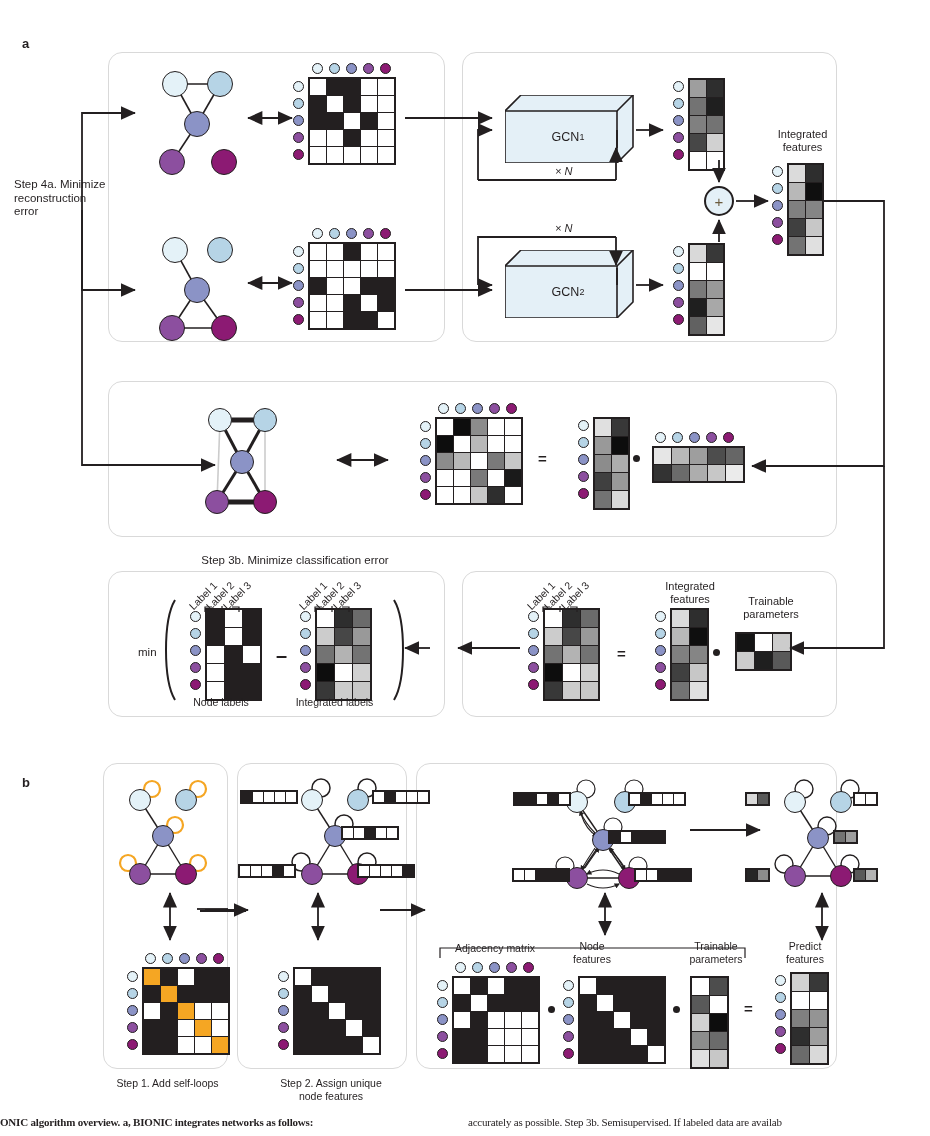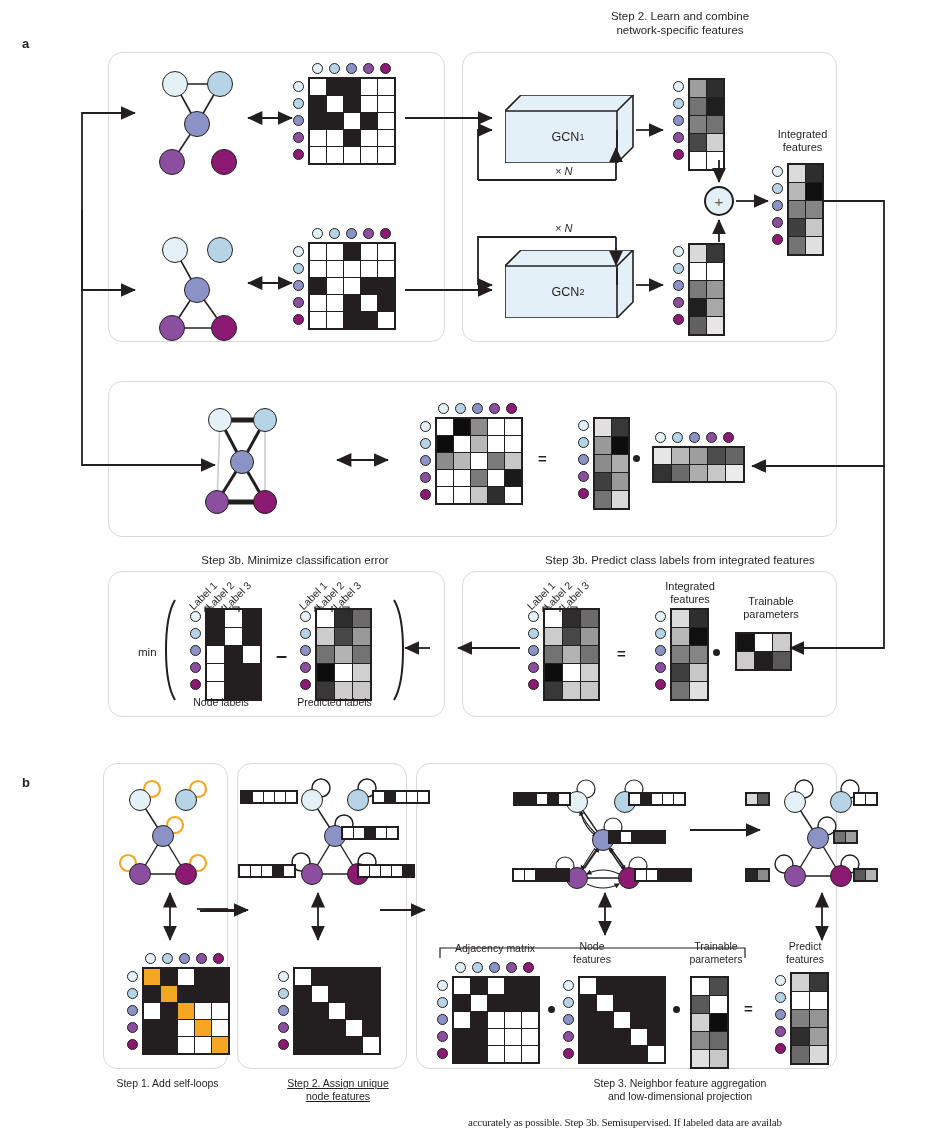--- a/index.html
+++ b/index.html
@@ -79,8 +79,6 @@
 
   <div class="panel-letter abs" style="left:22px; top:36px;">a</div>
 
-  <div class="step-title" style="left:545px; top:10px; width:270px;">Step 2. Learn and combine
-network-specific features</div>
 
   <div class="rbox" style="left:108px; top:52px; width:337px; height:290px;"></div>
 

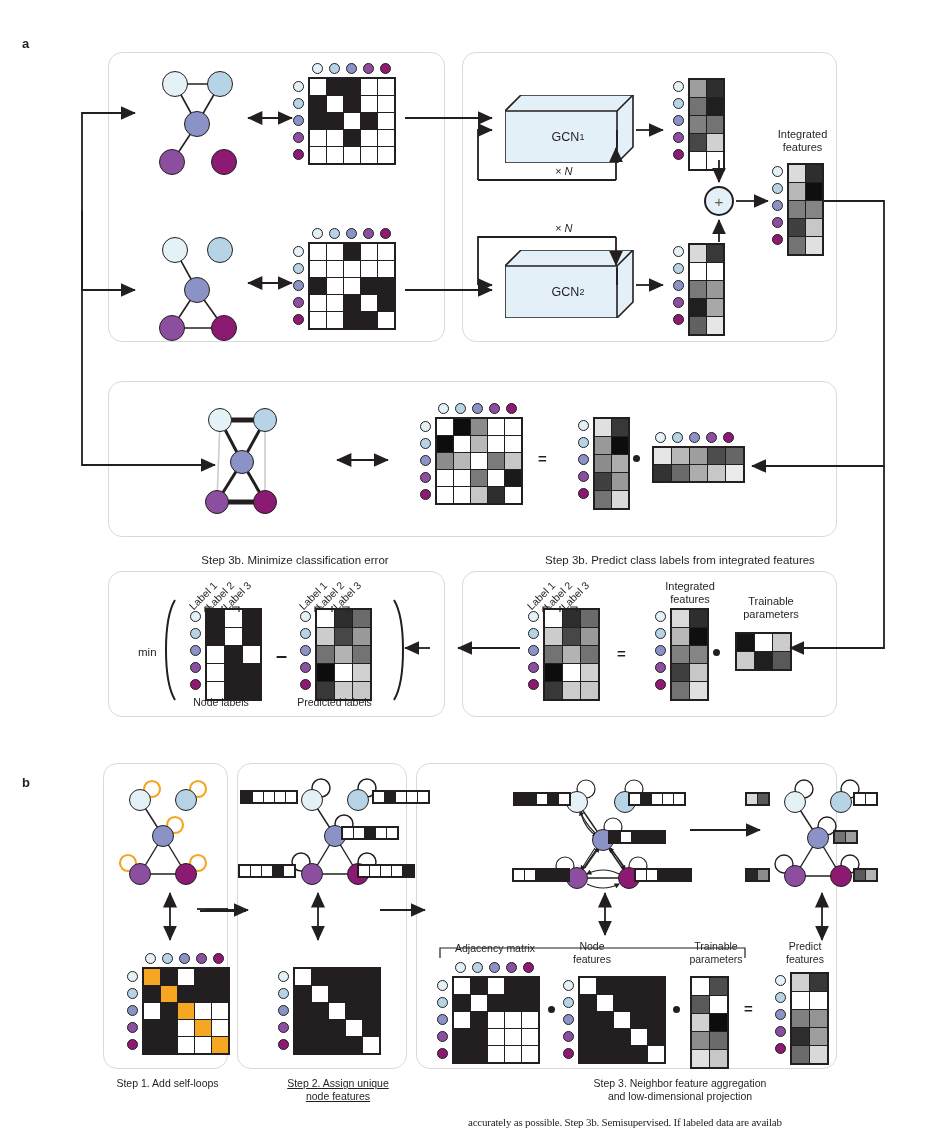--- a/index.html
+++ b/index.html
@@ -84,6 +84,9 @@
 
   <div class="rbox" style="left:462px; top:52px; width:375px; height:290px;"></div>
 
+  <div class="step-title" style="left:14px; top:178px; width:120px; text-align:left;">Step 4a. Minimize
+reconstruction
+error</div>
 
   <div class="rbox" style="left:108px; top:381px; width:729px; height:156px;"></div>
 

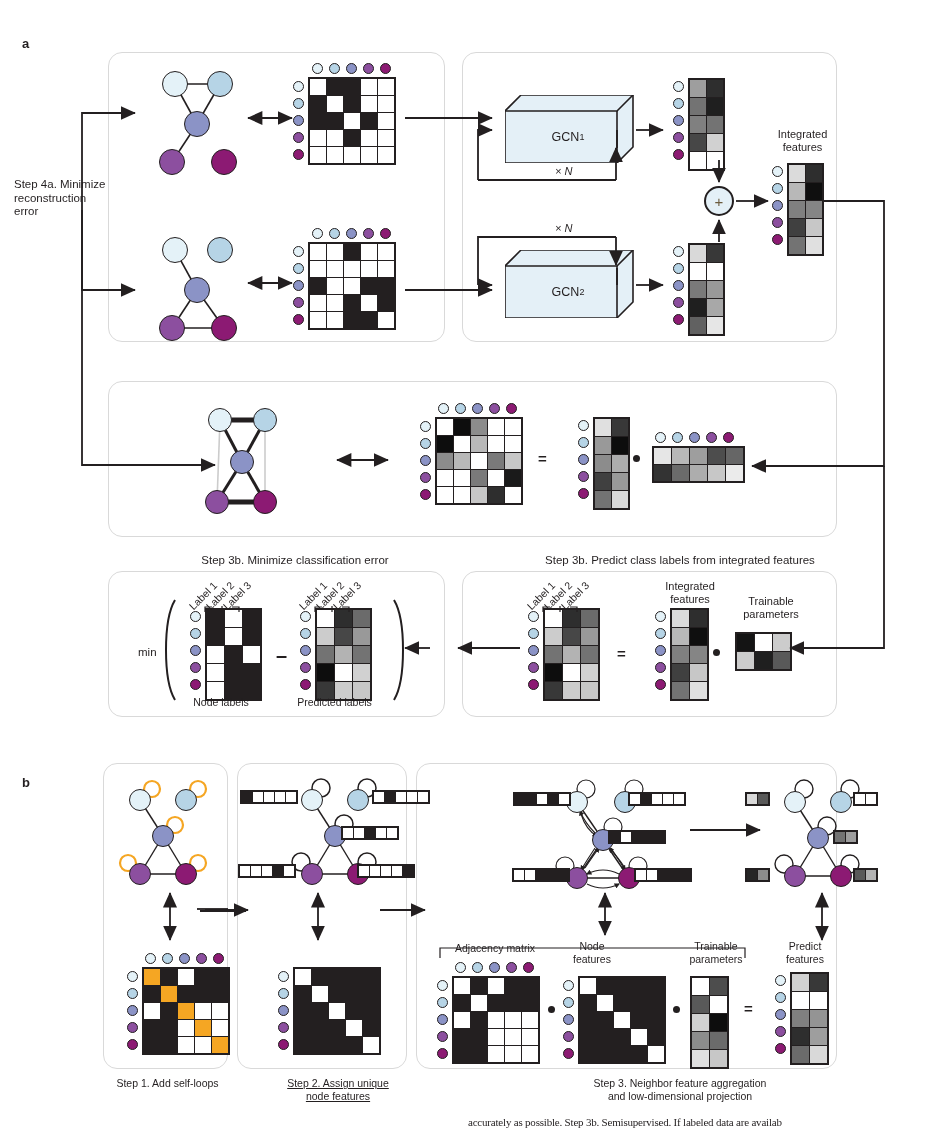--- a/index.html
+++ b/index.html
@@ -91,7 +91,6 @@
   <div class="rbox" style="left:108px; top:381px; width:729px; height:156px;"></div>
 
   <div class="step-title" style="left:150px; top:554px; width:290px;">Step 3b. Minimize classification error</div>
-  <div class="step-title" style="left:500px; top:554px; width:360px;">Step 3b. Predict class labels from integrated features</div>
   <div class="rbox" style="left:108px; top:571px; width:337px; height:146px;"></div>
   <div class="rbox" style="left:462px; top:571px; width:375px; height:146px;"></div>
 

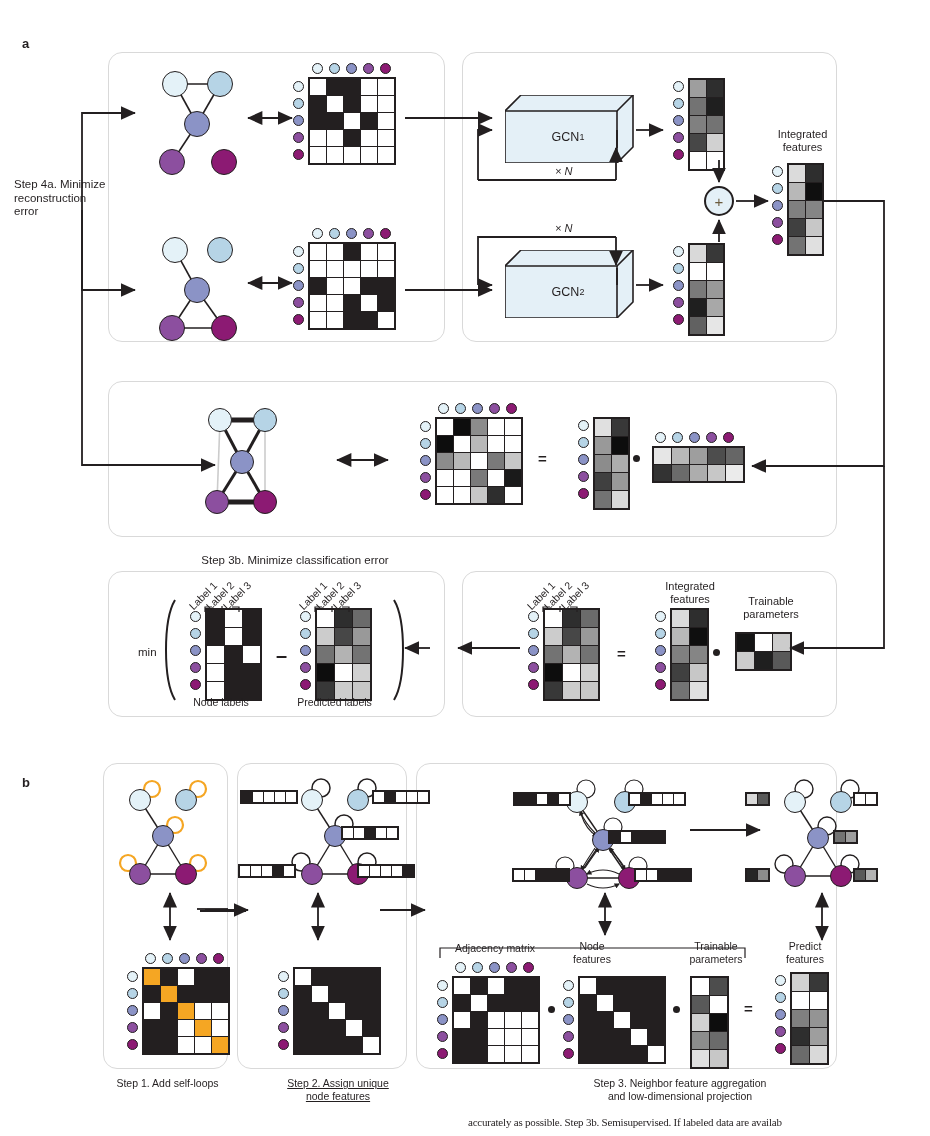--- a/index.html
+++ b/index.html
@@ -460,7 +460,7 @@
         <i style="background: rgb(199, 199, 199);"></i>
       </div>
   </div>
-  <div class="lbl small" style="left:282px; top:696px; width:105px;">Predicted labels</div>
+  <div class="lbl small" style="left:282px; top:696px; width:105px;">Integrated labels</div>
   <div class="rot" style="left:305px; top:600px; transform:rotate(-45deg);">Label 1</div>
   <div class="rot" style="left:322px; top:600px; transform:rotate(-45deg);">Label 2</div>
   <div class="rot" style="left:339px; top:600px; transform:rotate(-45deg);">Label 3</div>

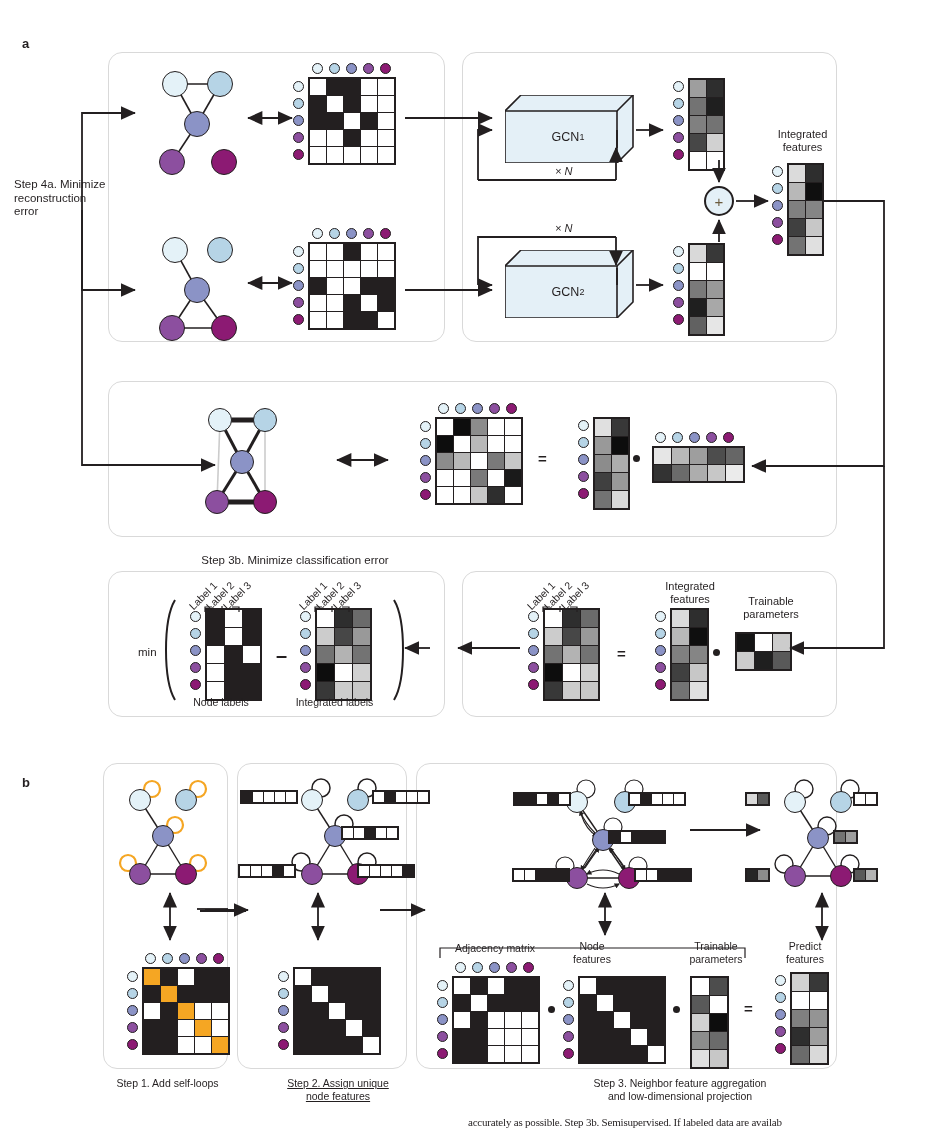--- a/index.html
+++ b/index.html
@@ -685,7 +685,7 @@
         <i style="background: rgb(255, 255, 255);"></i>
       </div>
   </div>
-  <div class="lbl small" style="left:258px; top:1077px; width:160px; white-space:pre-line;text-decoration:underline;">Step 2. Assign unique
+  <div class="lbl small" style="left:251px; top:1077px; width:160px; white-space:pre-line;">Step 2. Assign unique
 node features</div>
 
   <div class="abs" style="left:555px; top:778px; width:110px; height:115px;">

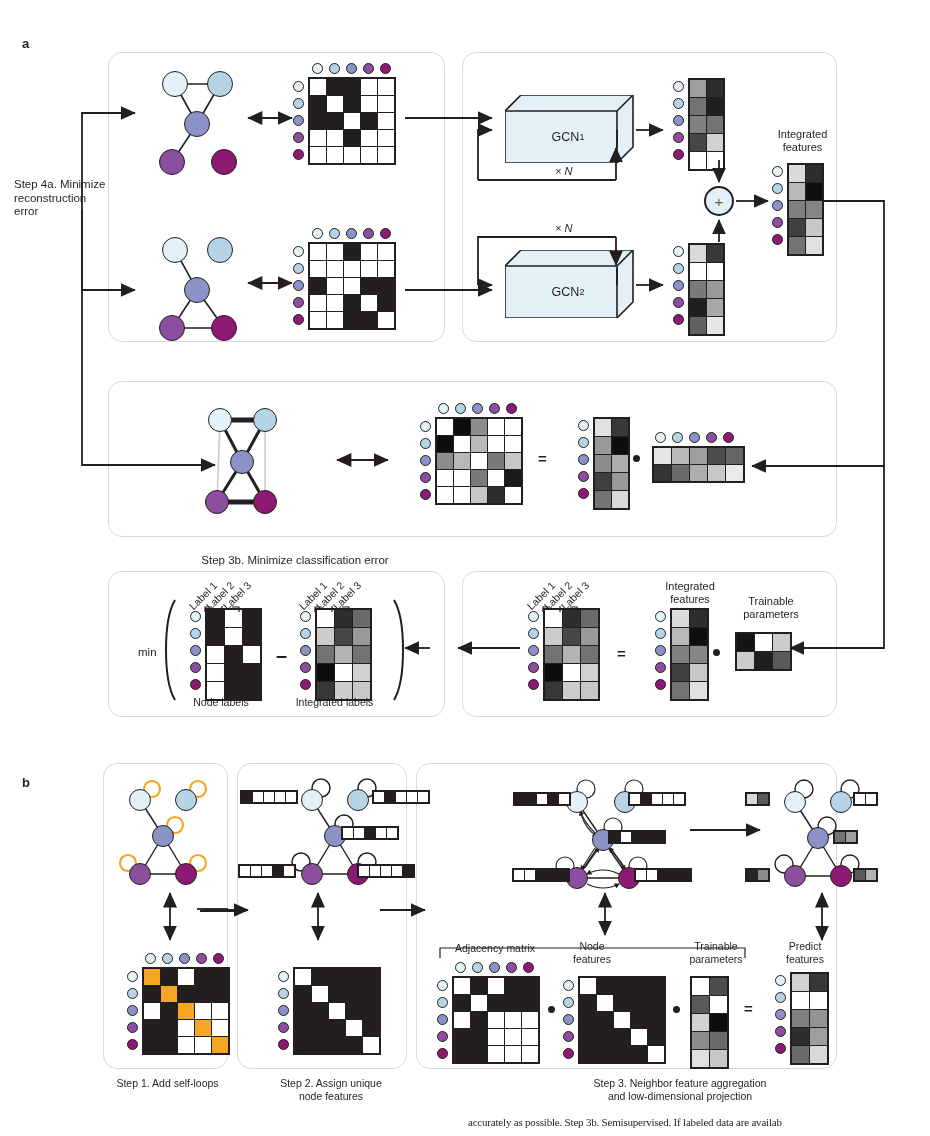--- a/index.html
+++ b/index.html
@@ -915,8 +915,6 @@
       </div>
   </div>
 
-  <div class="lbl small" style="left:530px; top:1077px; width:300px; white-space:pre-line;">Step 3. Neighbor feature aggregation
-and low-dimensional projection</div>
 
   <svg class="ov">
     <defs>

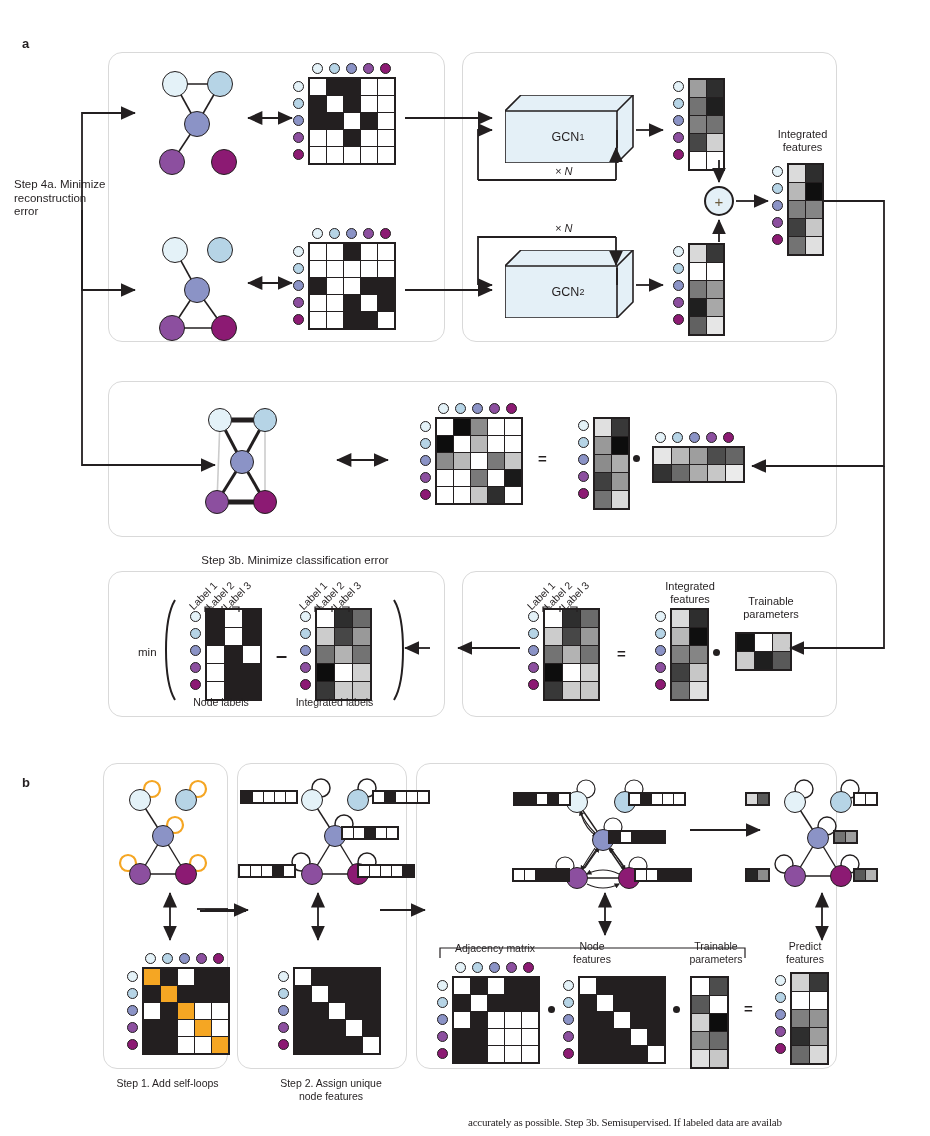--- a/index.html
+++ b/index.html
@@ -999,6 +999,7 @@
     </g>
   </svg>
 
+  <div class="cap" style="left:0px; top:1116px; width:460px;"><b>ONIC algorithm overview. a, BIONIC integrates networks as follows:</b></div>
   <div class="cap" style="left:468px; top:1116px; width:470px;">accurately as possible. Step 3b. Semisupervised. If labeled data are availab</div>
 
 </div>

